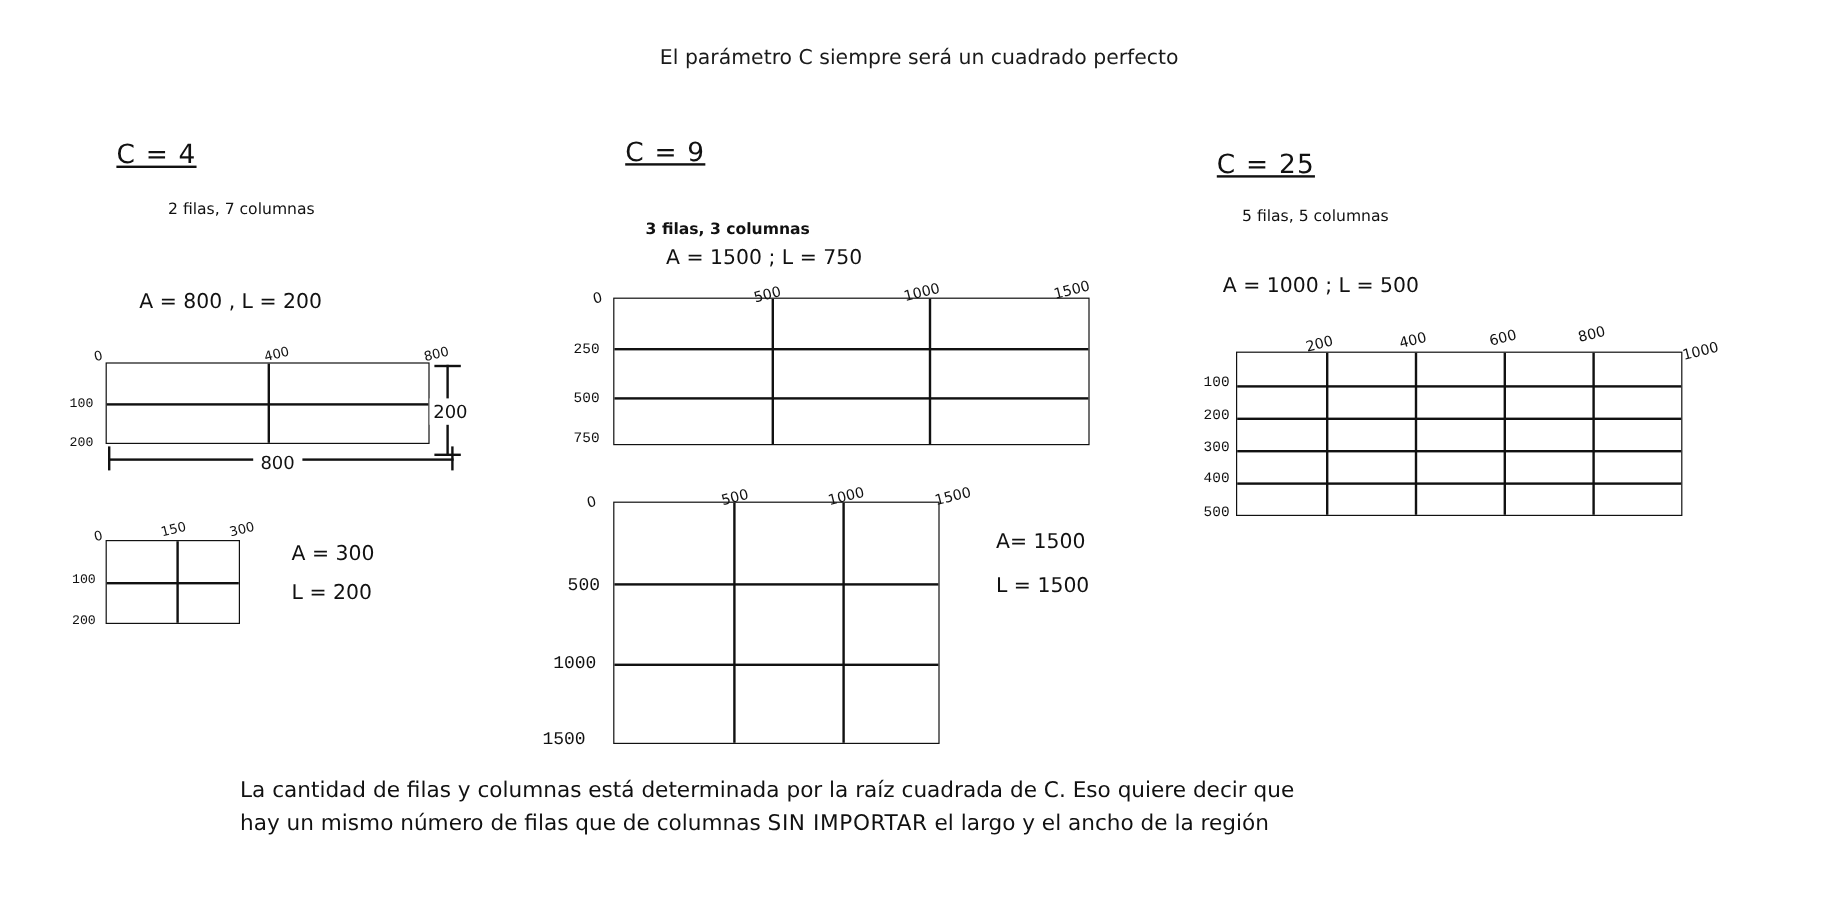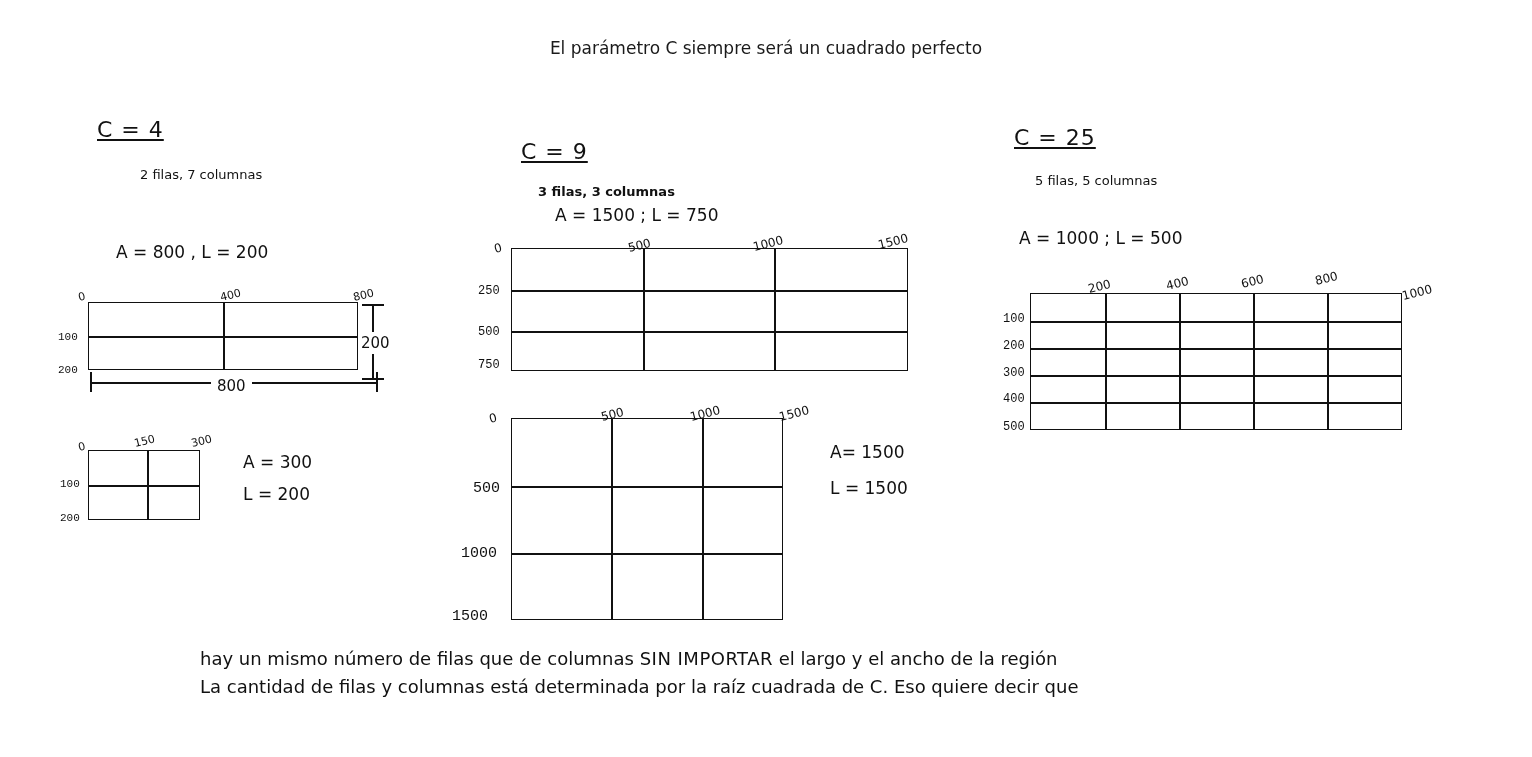--- a/index.html
+++ b/index.html
@@ -126,7 +126,7 @@
 <div class="abs label-big hand" style="left:243px; top:452px;">A = 300</div>
 <div class="abs label-big hand" style="left:243px; top:484px;">L = 200</div>
 
-<div class="abs case-title hand" style="left:521px; top:115px;margin-top:24px;">C = 9</div>
+<div class="abs case-title hand" style="left:521px; top:115px;">C = 9</div>
 <div class="abs case-sub hand" style="left:538px; top:184px;font-weight:bold;">3 filas, 3 columnas</div>
 <div class="abs label-big hand" style="left:555px; top:205px;">A = 1500 ;  L = 750</div>
 

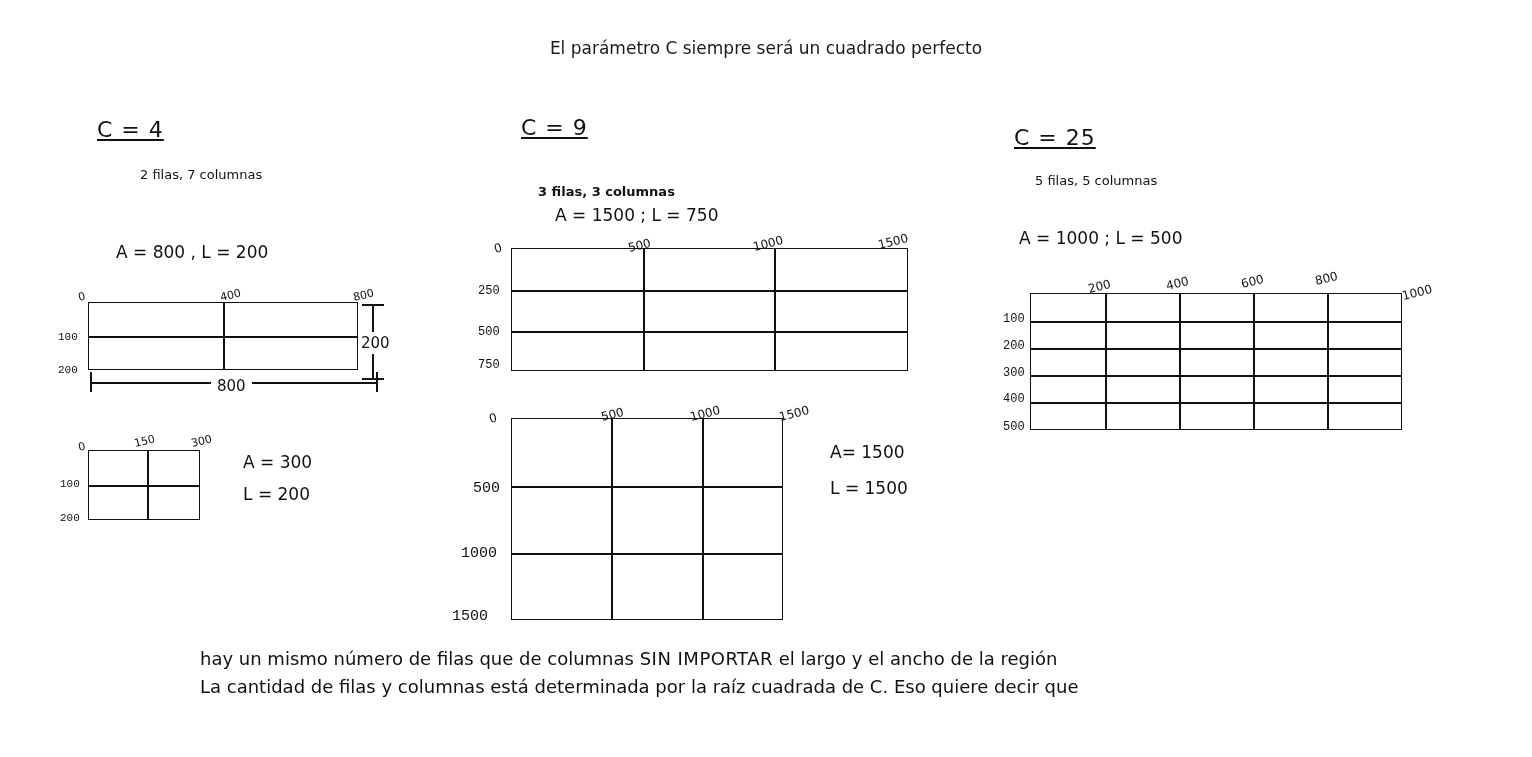--- a/index.html
+++ b/index.html
@@ -186,10 +186,10 @@
 <div class="abs tick-left label-small hand" style="left:1003px; top:420px;">500</div>
 
 <div class="abs footer">
+  <div>La cantidad de filas y columnas está determinada por la raíz cuadrada de C. Eso quiere decir que</div>
   <div>
     <span>hay un mismo número de filas que de columnas </span><span class="caps">SIN IMPORTAR</span><span> el largo y el ancho de la región</span>
   </div>
-  <div>La cantidad de filas y columnas está determinada por la raíz cuadrada de C. Eso quiere decir que</div>
 </div>
 
 </body></html>

